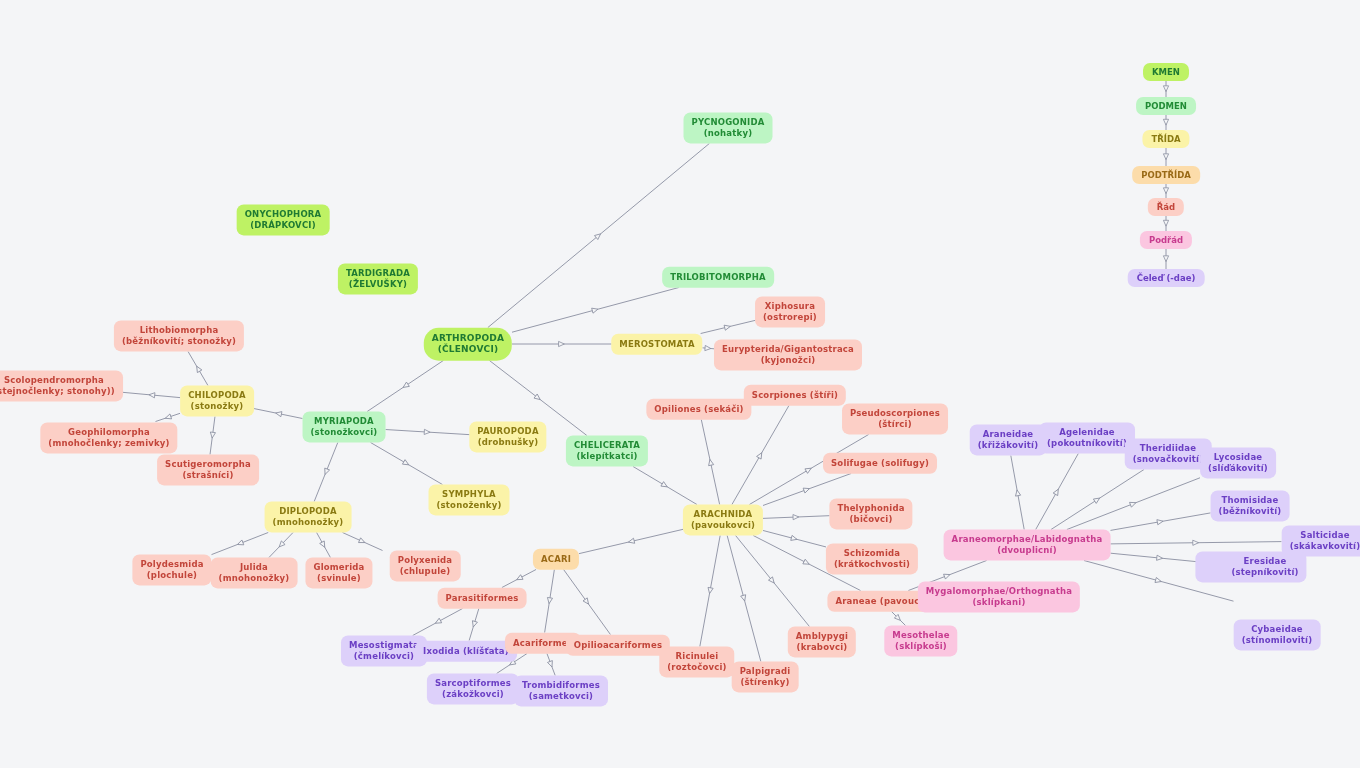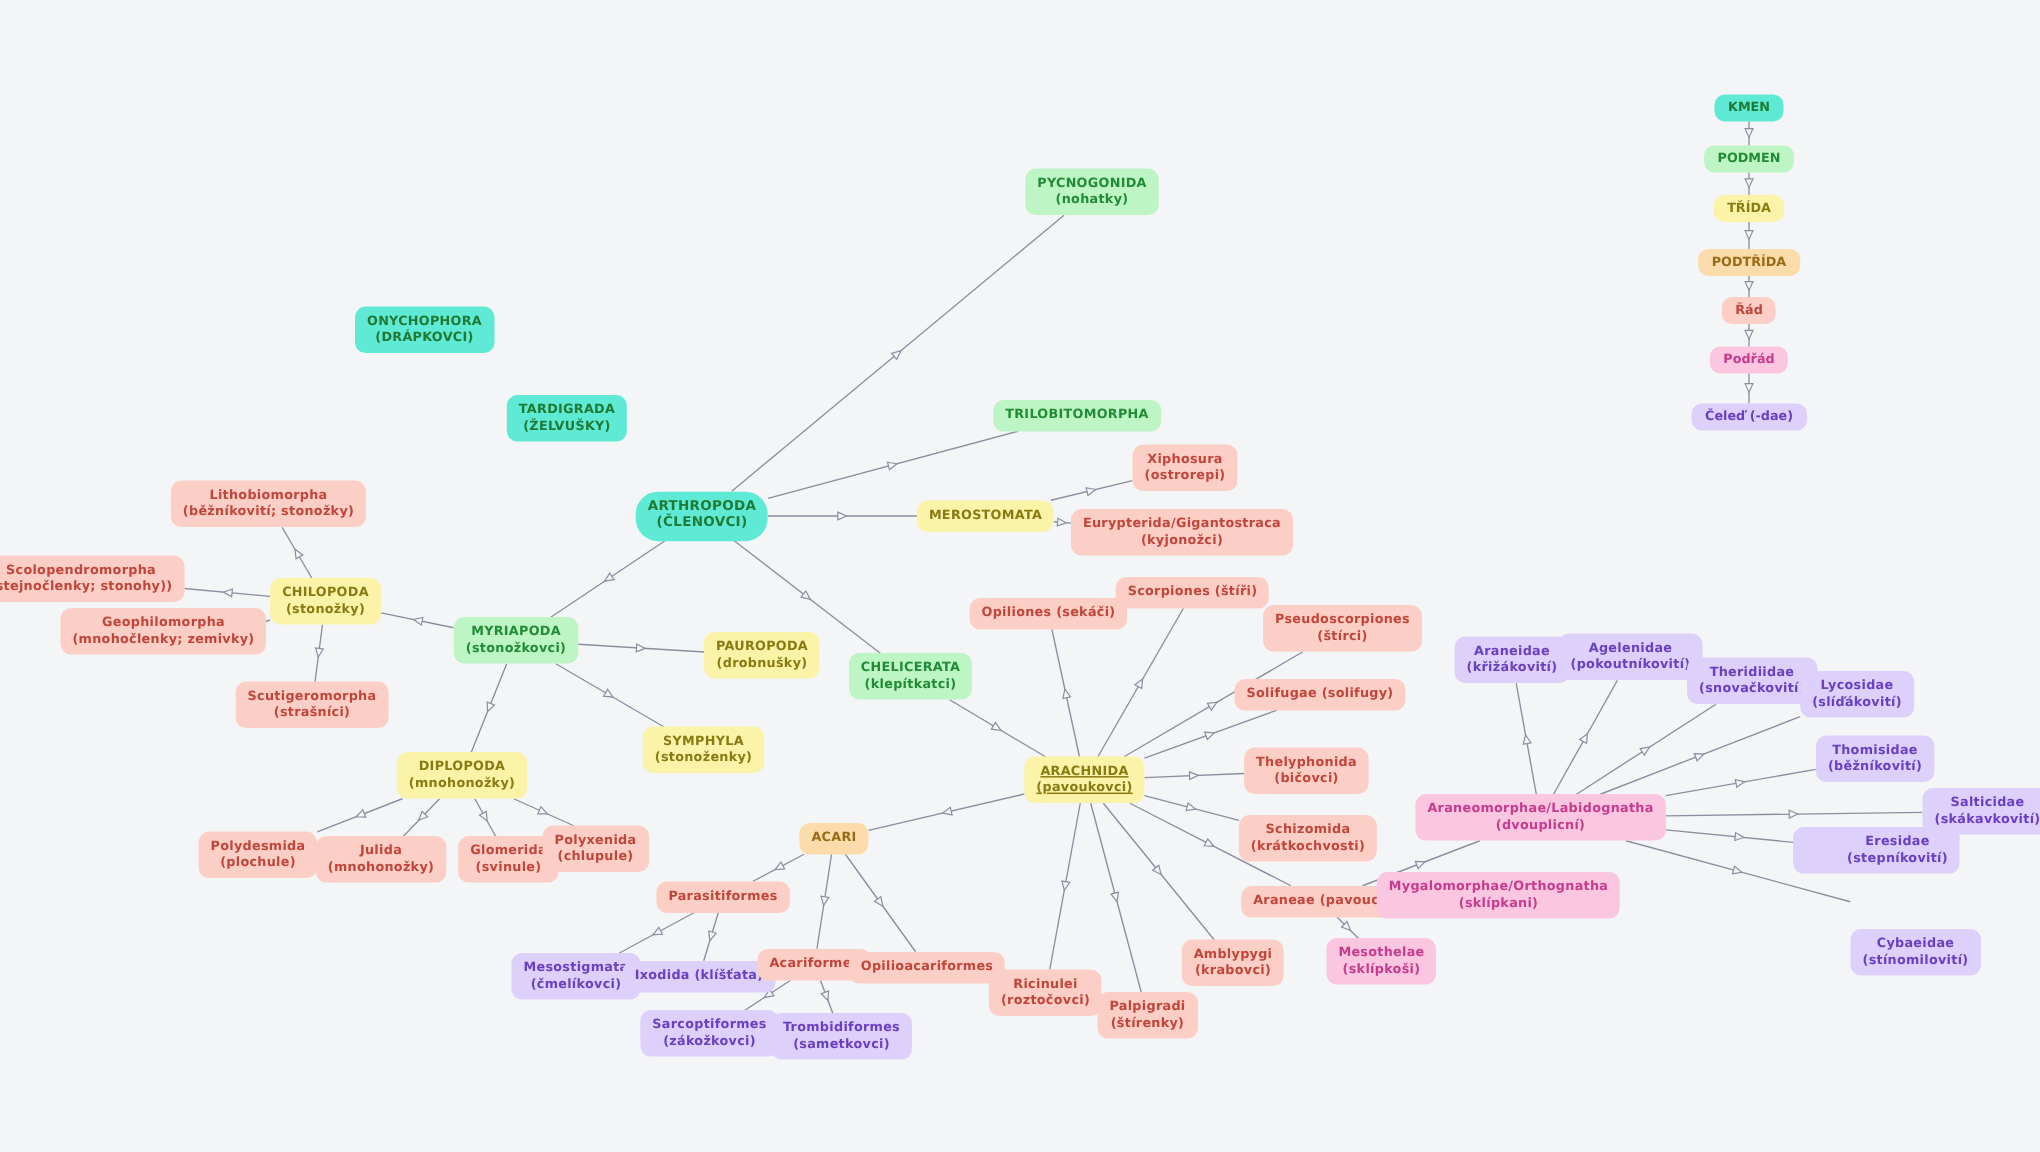--- a/index.html
+++ b/index.html
@@ -27,7 +27,7 @@
   }
   .node .l2{display:block;font-weight:bold;}
   
-  .r-kmen      {background:#5eead4;color:#1f7a33;}
+  .r-kmen      {background:#bef264;color:#1f7a33;}
   .r-podmen    {background:#bdf5c4;color:#218b35;}
   .r-trida     {background:#fbf3a8;color:#8a7a12;}
   .r-podtrida  {background:#fcdcaa;color:#9a6a17;}

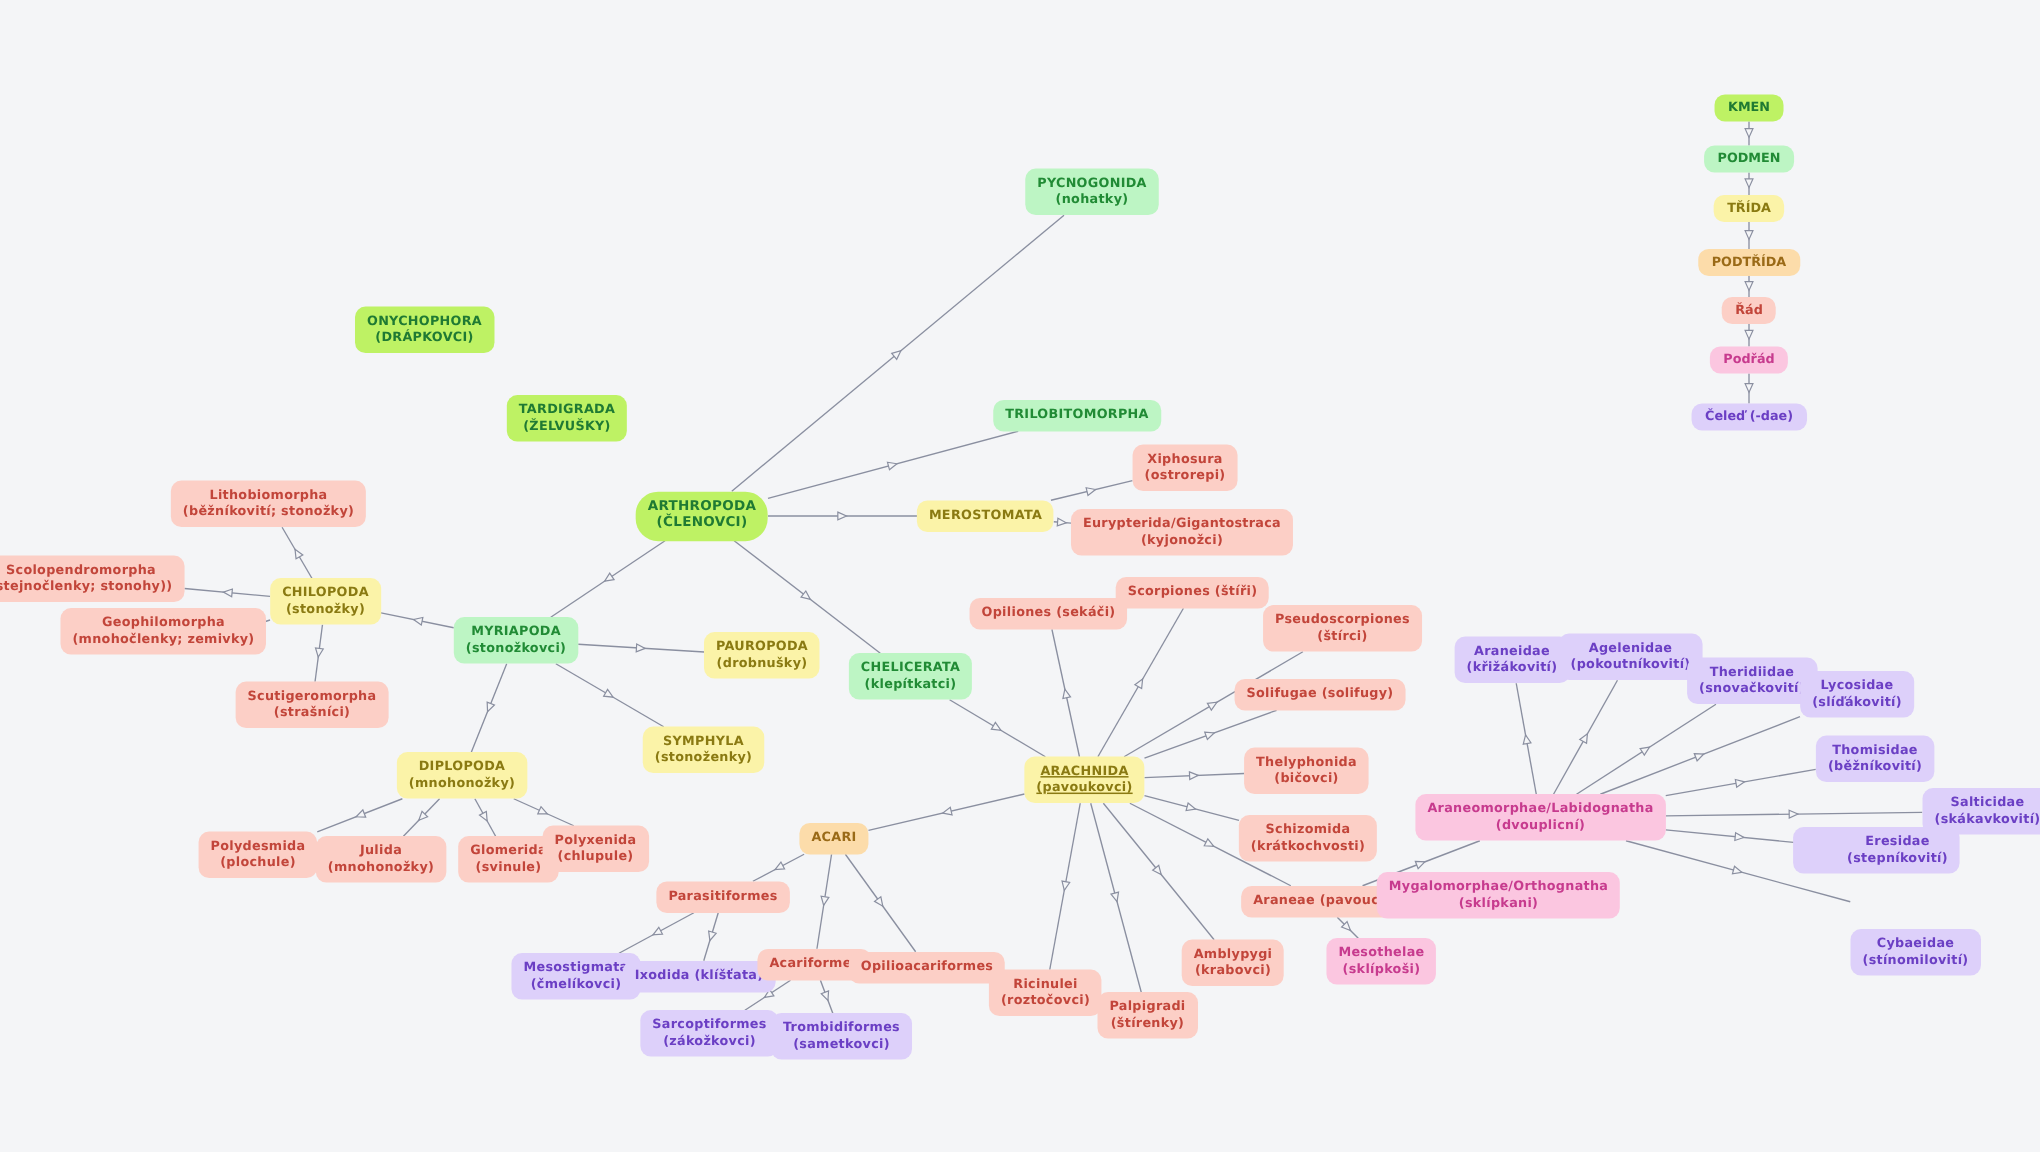--- a/index.html
+++ b/index.html
@@ -281,7 +281,7 @@
       <div class="node r-rad sz-10" style="left: 179px; top: 336px;"><span>Lithobiomorpha</span><span class="l2">(běžníkovití; stonožky)</span></div>
       <div class="node r-rad sz-10" style="left: 54px; top: 386px;"><span>Scolopendromorpha</span><span class="l2">(stejnočlenky; stonohy))</span></div>
       <div class="node r-trida sz-10" style="left: 217px; top: 401px;"><span>CHILOPODA</span><span class="l2">(stonožky)</span></div>
-      <div class="node r-rad sz-10" style="left: 109px; top: 421px;"><span>Geophilomorpha</span><span class="l2">(mnohočlenky; zemivky)</span></div>
+      <div class="node r-rad sz-10" style="left: 109px; top: 438px;"><span>Geophilomorpha</span><span class="l2">(mnohočlenky; zemivky)</span></div>
       <div class="node r-podmen sz-10" style="left: 344px; top: 427px;"><span>MYRIAPODA</span><span class="l2">(stonožkovci)</span></div>
       <div class="node r-trida sz-10" style="left: 508px; top: 437px;"><span>PAUROPODA</span><span class="l2">(drobnušky)</span></div>
       <div class="node r-podmen sz-10" style="left: 607px; top: 451px;"><span>CHELICERATA</span><span class="l2">(klepítkatci)</span></div>

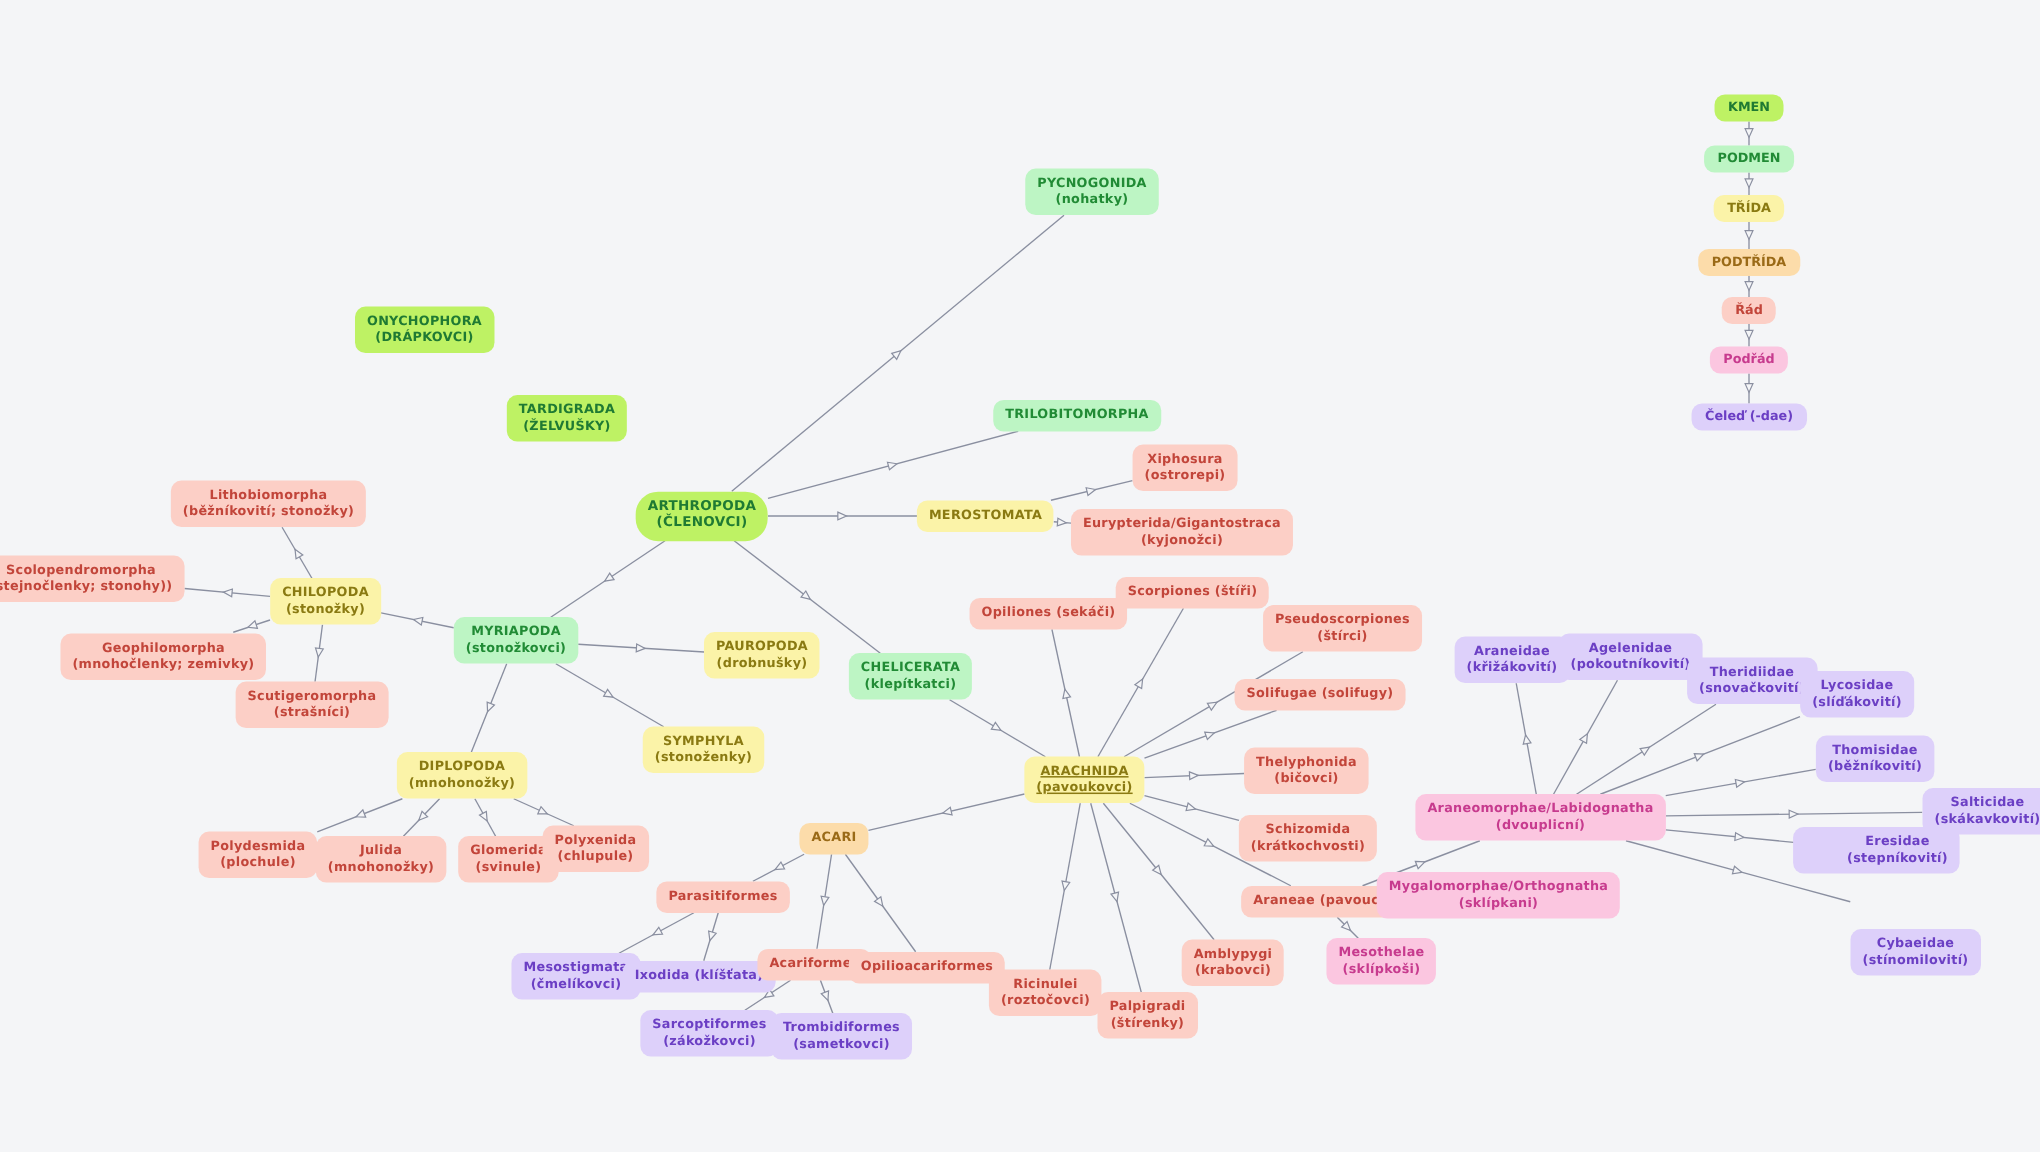--- a/index.html
+++ b/index.html
@@ -297,7 +297,7 @@
       <div class="node r-rad sz-10" style="left: 895px; top: 419px;"><span>Pseudoscorpiones</span><span class="l2">(štírci)</span></div>
       <div class="node r-rad sz-10" style="left: 880px; top: 463px;"><span>Solifugae (solifugy)</span></div>
       <div class="node r-rad sz-10" style="left: 871px; top: 514px;"><span>Thelyphonida</span><span class="l2">(bičovci)</span></div>
-      <div class="node r-trida sz-10" style="left: 723px; top: 520px; text-decoration: underline;"><span>ARACHNIDA</span><span class="l2">(pavoukovci)</span></div>
+      <div class="node r-trida sz-10" style="left: 723px; top: 520px;"><span>ARACHNIDA</span><span class="l2">(pavoukovci)</span></div>
       <div class="node r-rad sz-10" style="left: 872px; top: 559px;"><span>Schizomida</span><span class="l2">(krátkochvosti)</span></div>
       <div class="node r-podtrida sz-10" style="left: 556px; top: 559px;"><span>ACARI</span></div>
       <div class="node r-rad sz-10" style="left: 881px; top: 601px;"><span>Araneae (pavouci)</span></div>

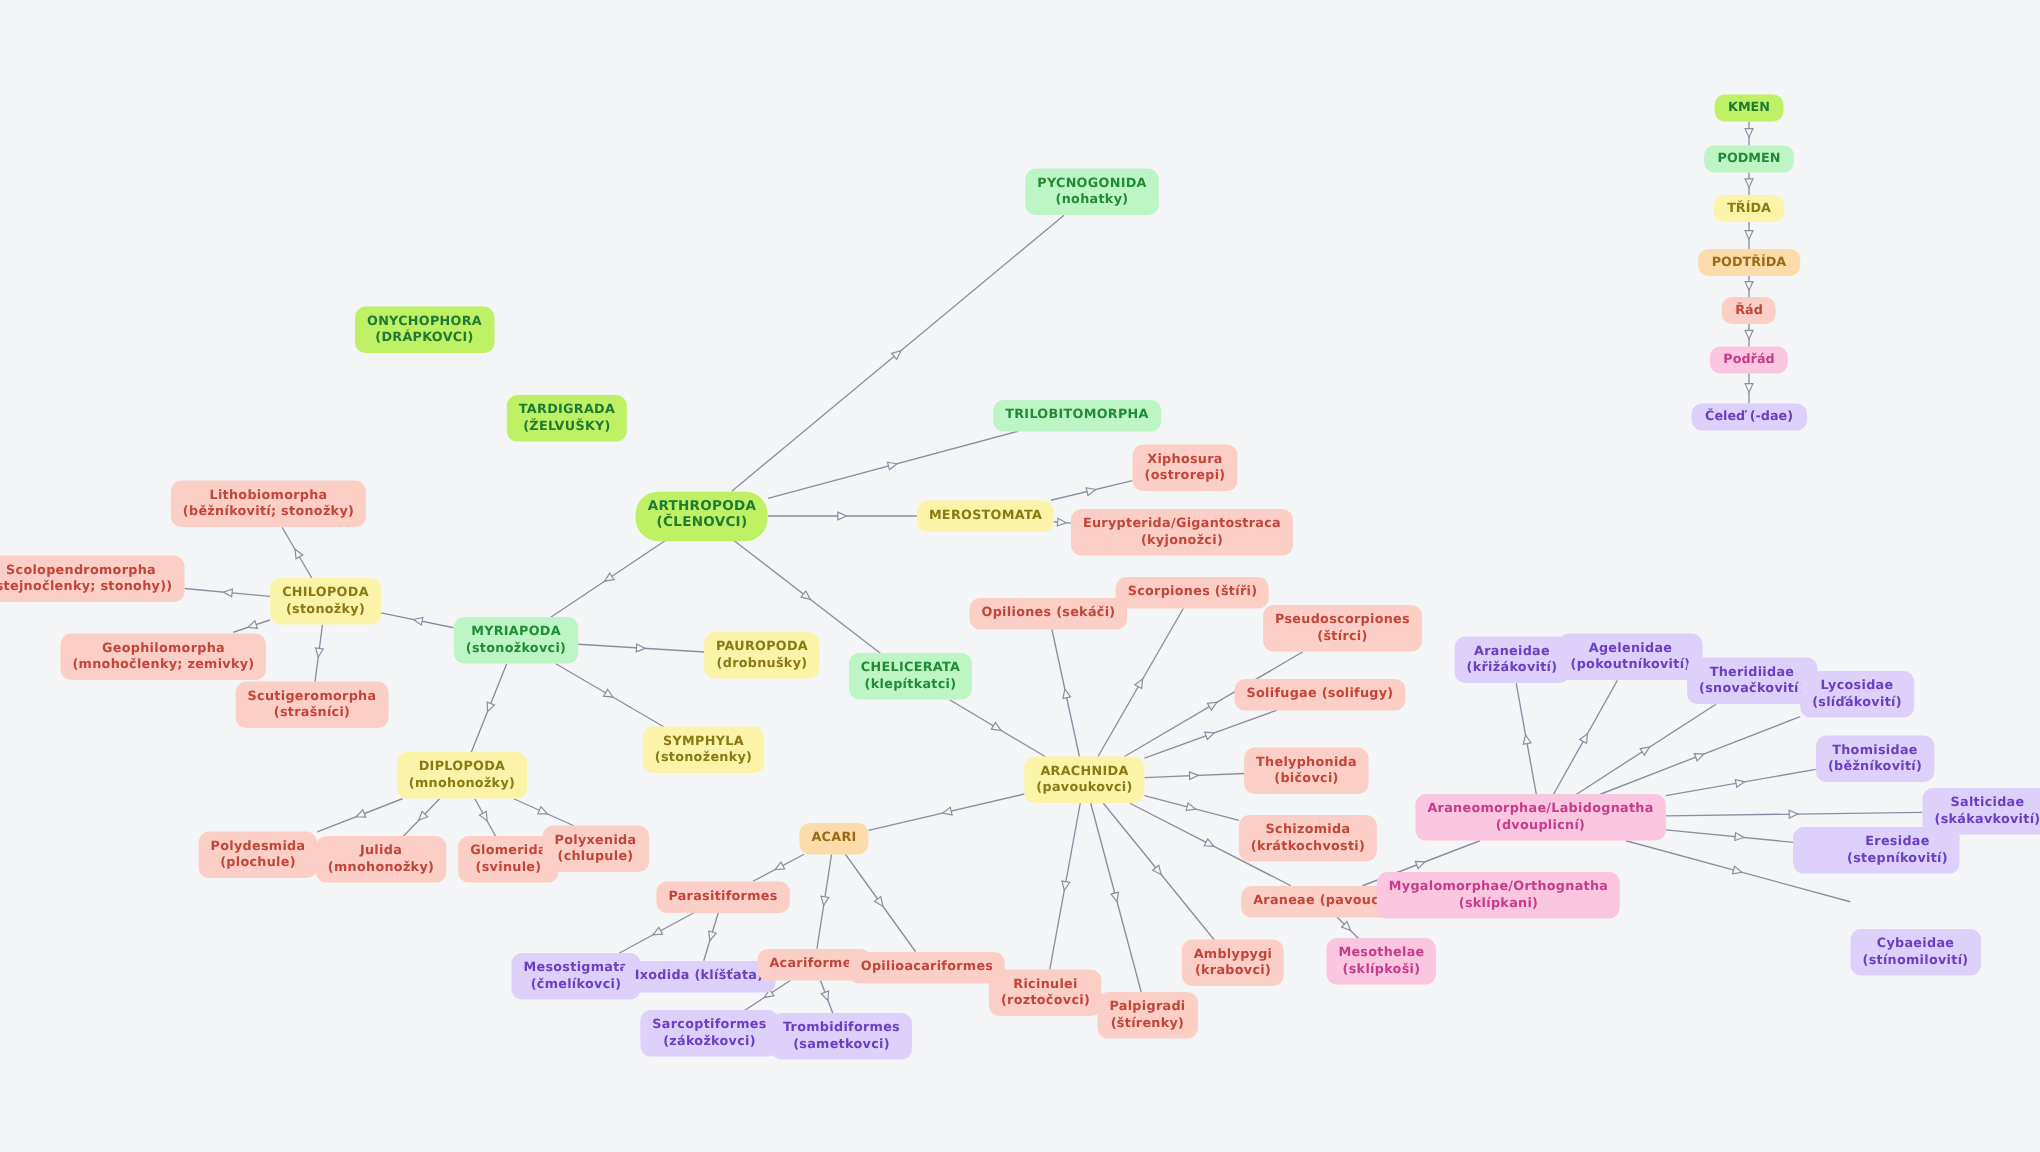--- a/index.html
+++ b/index.html
@@ -291,7 +291,7 @@
       <div class="node r-rad sz-10" style="left: 172px; top: 570px;"><span>Polydesmida</span><span class="l2">(plochule)</span></div>
       <div class="node r-rad sz-10" style="left: 254px; top: 573px;"><span>Julida</span><span class="l2">(mnohonožky)</span></div>
       <div class="node r-rad sz-10" style="left: 339px; top: 573px;"><span>Glomerida</span><span class="l2">(svinule)</span></div>
-      <div class="node r-rad sz-10" style="left: 397px; top: 566px;"><span>Polyxenida</span><span class="l2">(chlupule)</span></div>
+      <div class="node r-rad sz-10" style="left: 425px; top: 566px;"><span>Polyxenida</span><span class="l2">(chlupule)</span></div>
       <div class="node r-rad sz-10" style="left: 699px; top: 409px;"><span>Opiliones (sekáči)</span></div>
       <div class="node r-rad sz-10" style="left: 795px; top: 395px;"><span>Scorpiones (štíři)</span></div>
       <div class="node r-rad sz-10" style="left: 895px; top: 419px;"><span>Pseudoscorpiones</span><span class="l2">(štírci)</span></div>

